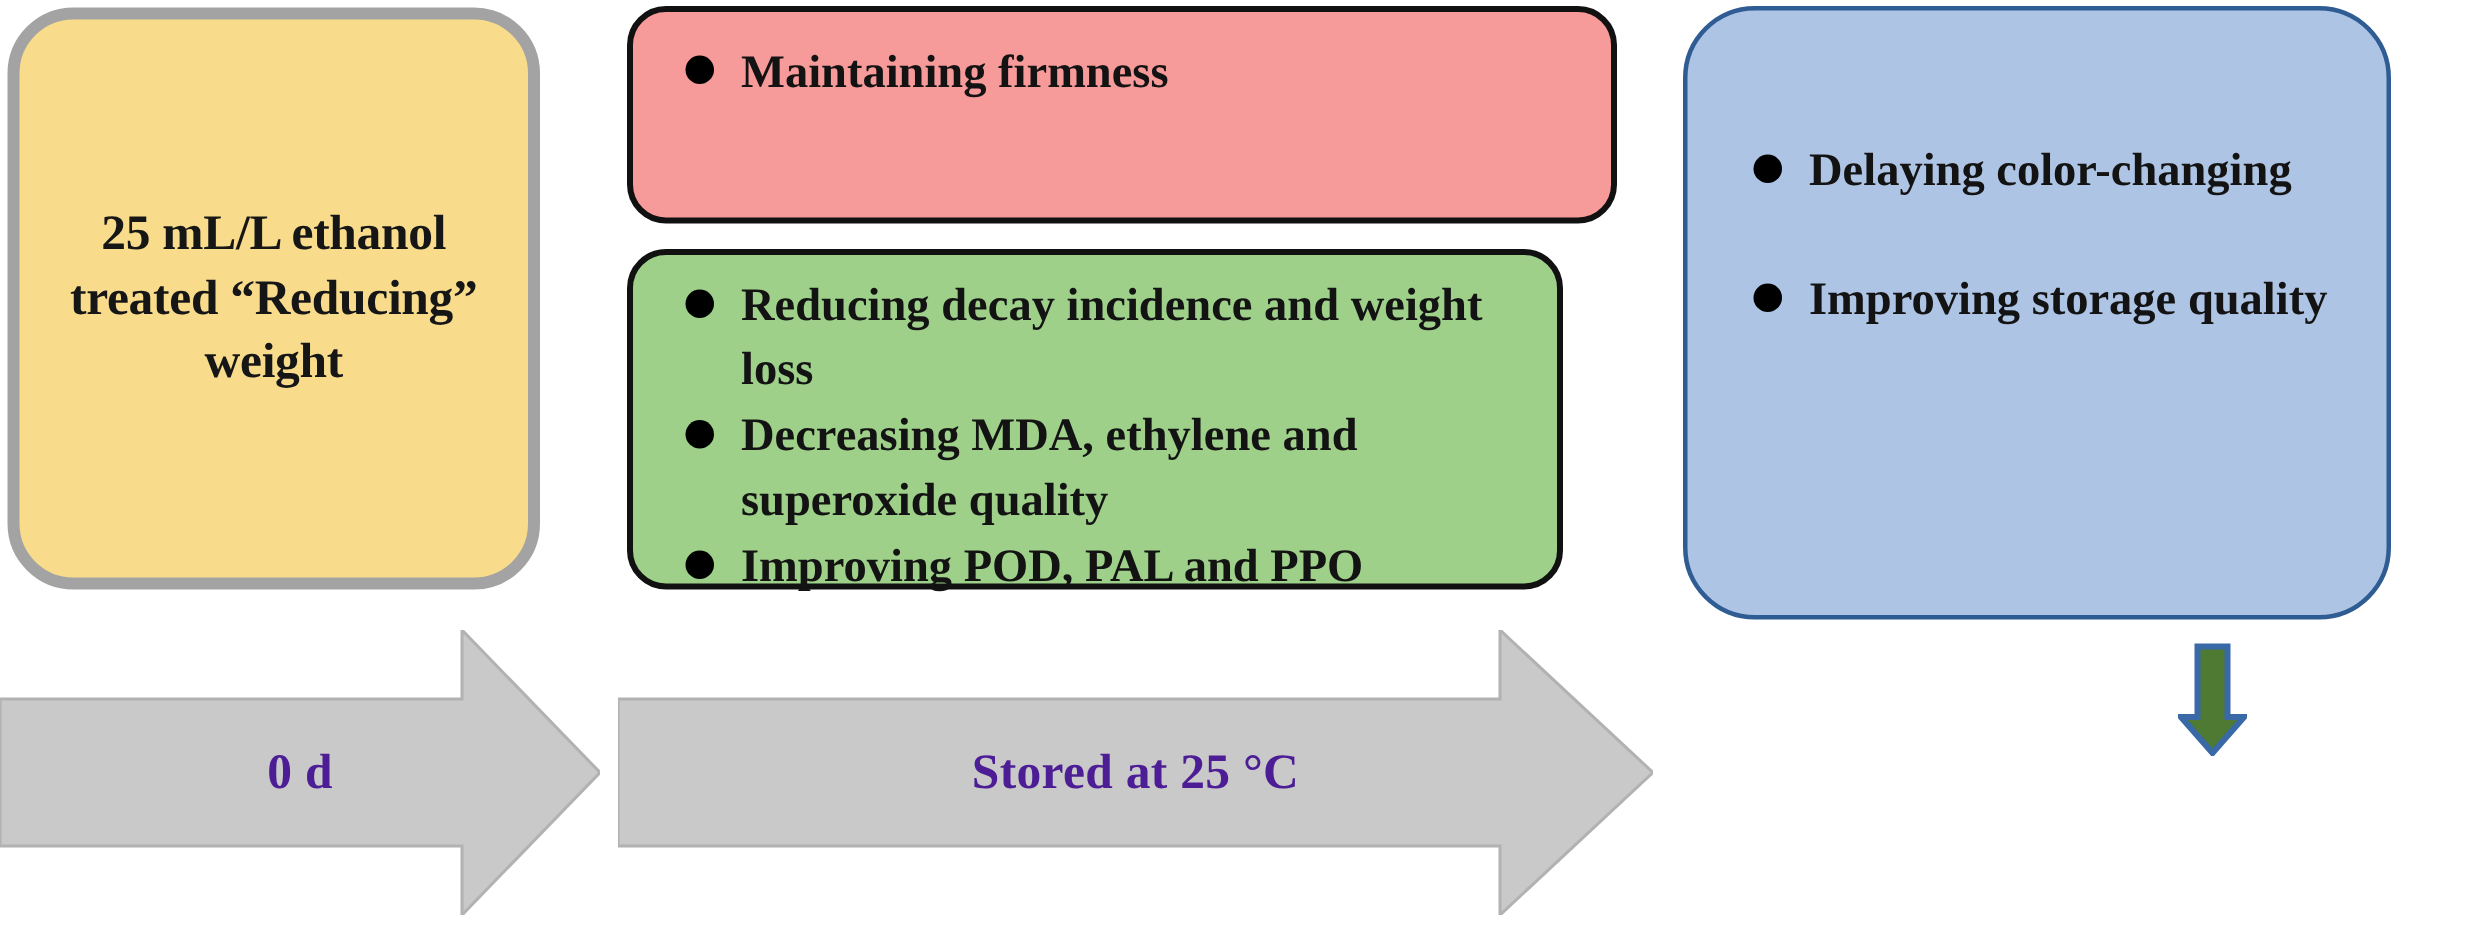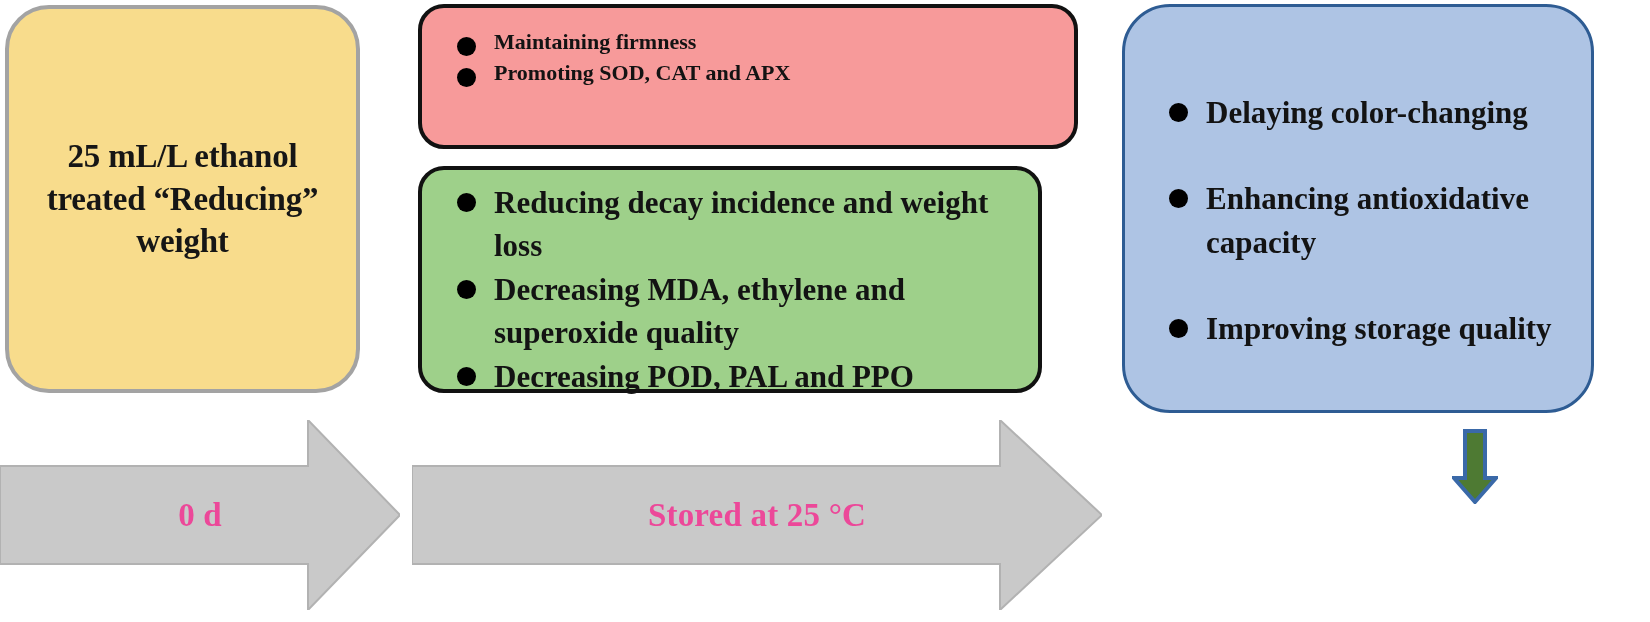--- a/index.html
+++ b/index.html
@@ -109,7 +109,7 @@
     width: 560px;
   }
   .pink-list > li {
-    font-size: 22px;
+    font-size: 31px;
     line-height: 1.41;
     padding-left: 50px;
     font-family: Liberation Serif, serif;

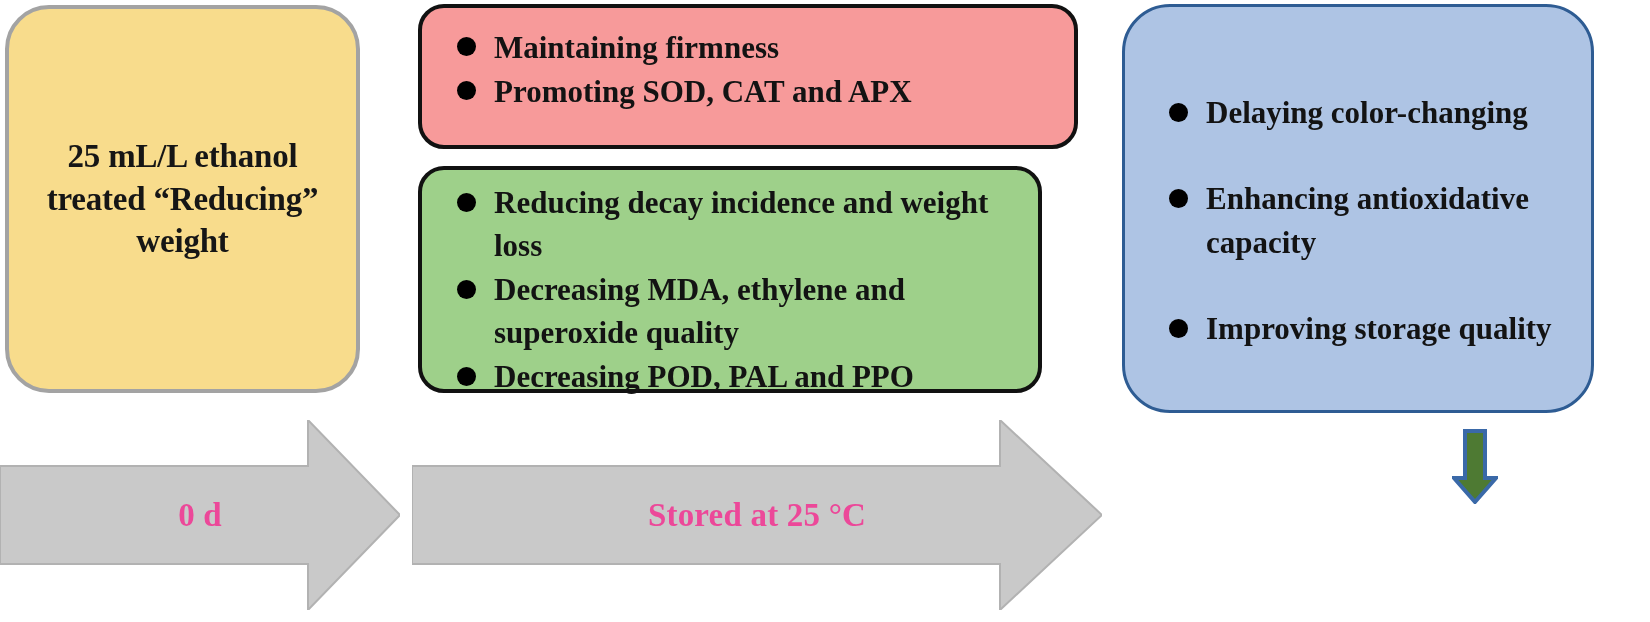--- a/index.html
+++ b/index.html
@@ -227,10 +227,6 @@
         <span class="dot"></span>
         <span>Maintaining firmness</span>
       </li>
-      <li>
-        <span class="dot"></span>
-        <span>Promoting SOD, CAT and APX</span>
-      </li>
     </ul>
 
     <div class="status-arrow arrow-up-red">

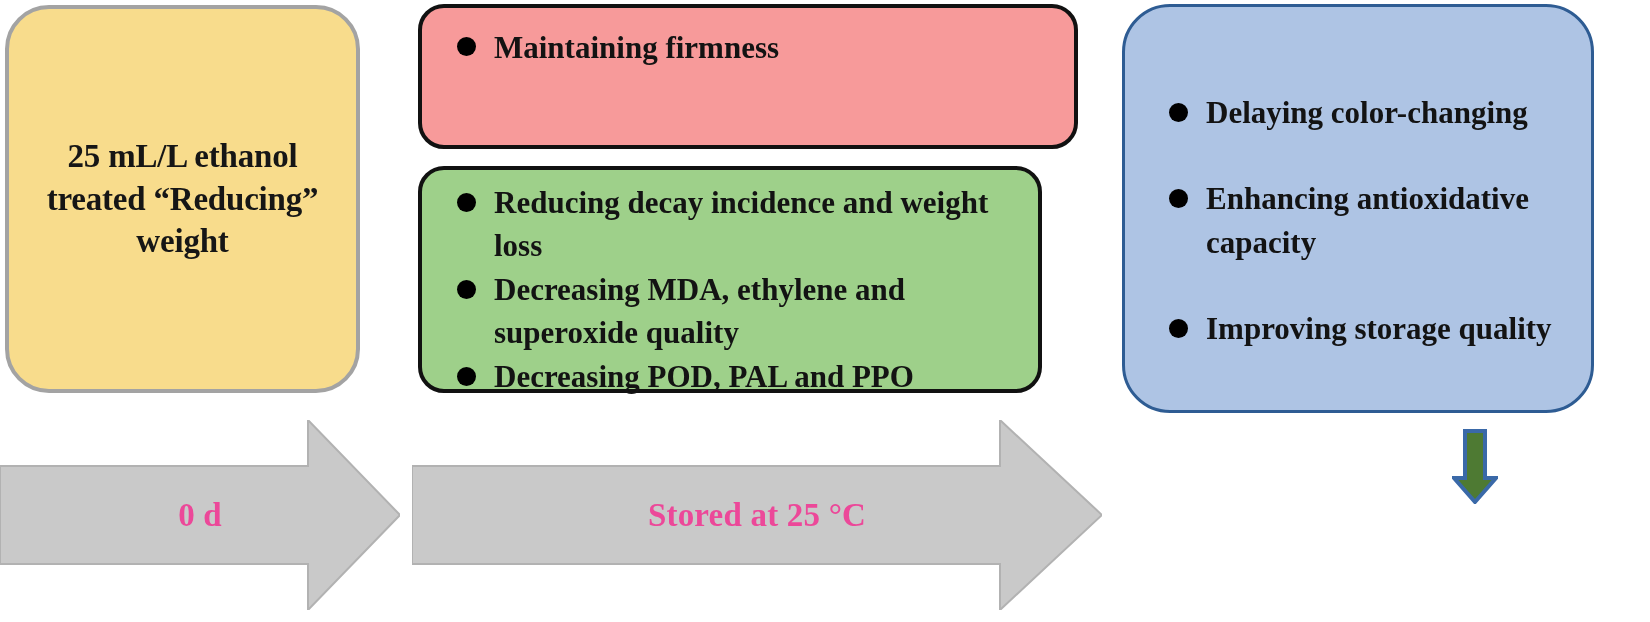--- a/index.html
+++ b/index.html
@@ -34,7 +34,7 @@
     width: 355px;
     height: 388px;
     background: #F8DC8C;
-    border: 4px solid #a3a3a3;
+    border: 8px solid #a3a3a3;
     border-radius: 44px;
     display: flex;
     align-items: center;

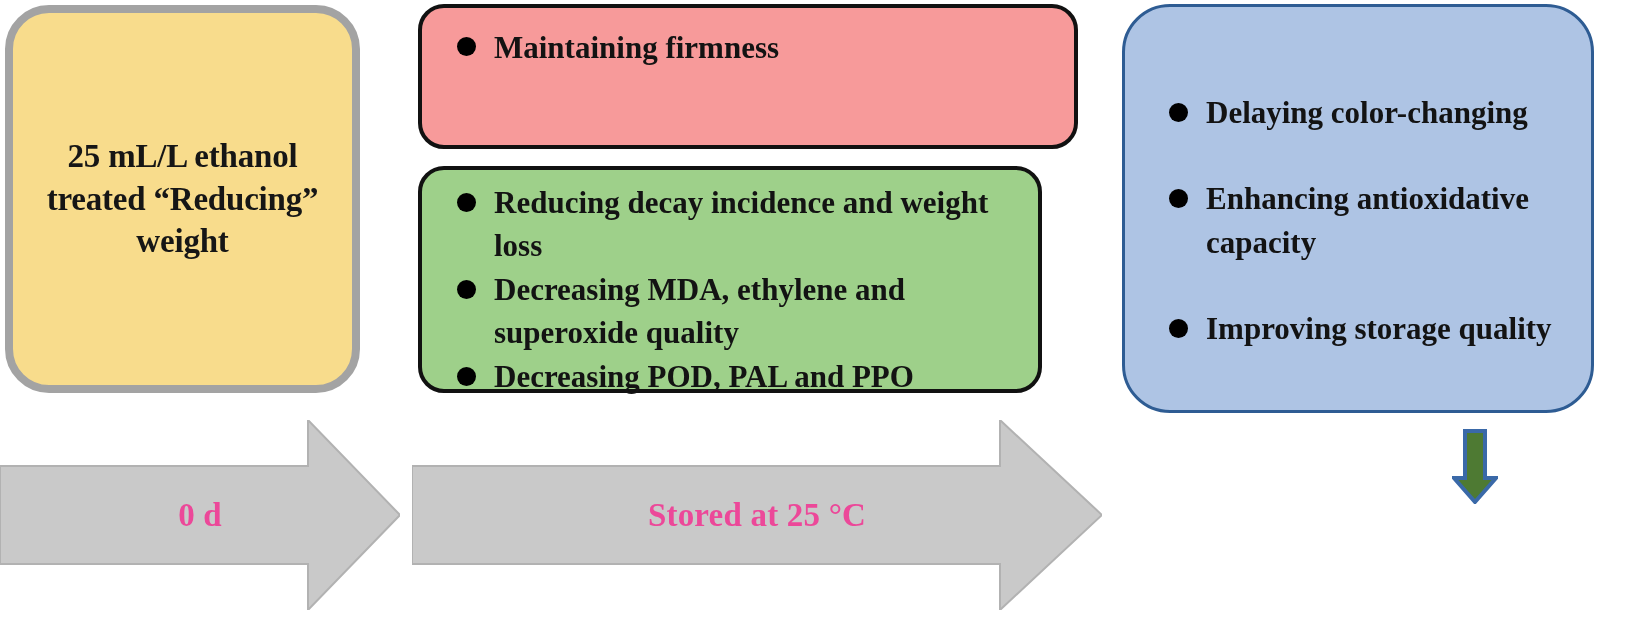--- a/index.html
+++ b/index.html
@@ -267,10 +267,6 @@
       </li>
       <li>
         <span class="dot"></span>
-        <span>Enhancing antioxidative capacity</span>
-      </li>
-      <li>
-        <span class="dot"></span>
         <span>Improving storage quality</span>
       </li>
     </ul>

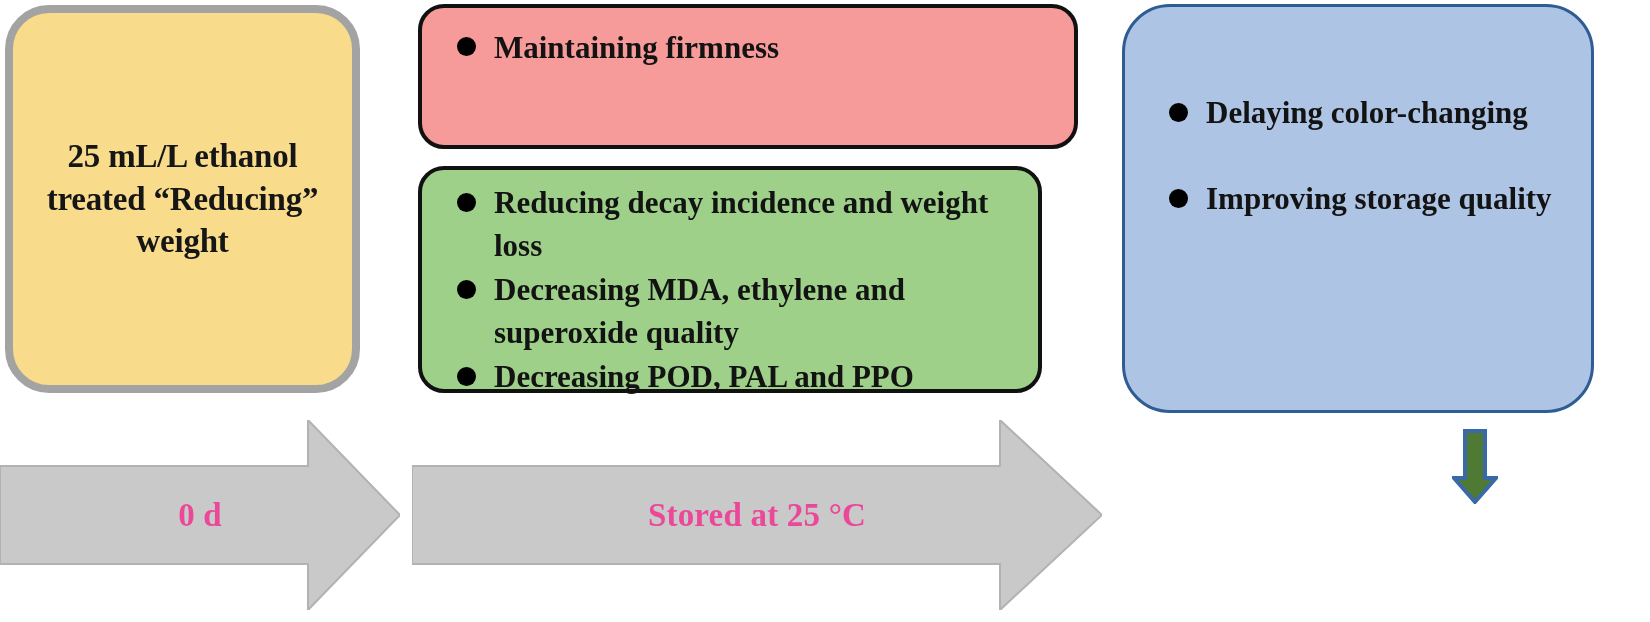--- a/index.html
+++ b/index.html
@@ -248,7 +248,7 @@
       </li>
       <li>
         <span class="dot"></span>
-        <span>Decreasing POD, PAL and PPO</span>
+        <span>Improving POD, PAL and PPO</span>
       </li>
     </ul>
 

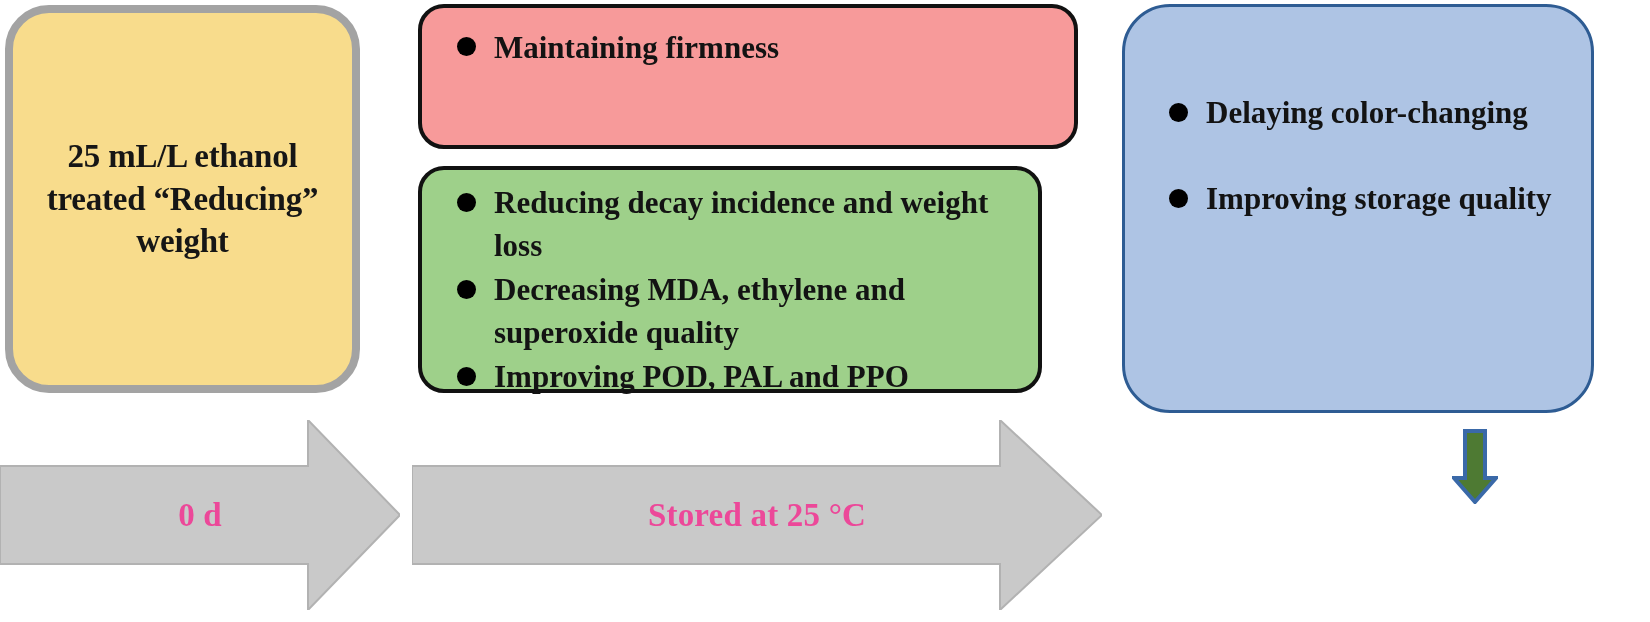--- a/index.html
+++ b/index.html
@@ -195,7 +195,7 @@
     justify-content: center;
     font-weight: bold;
     font-size: 33px;
-    color: #ec4899;
+    color: #4c1d95;
     letter-spacing: 0.2px;
     pointer-events: none;
   }

